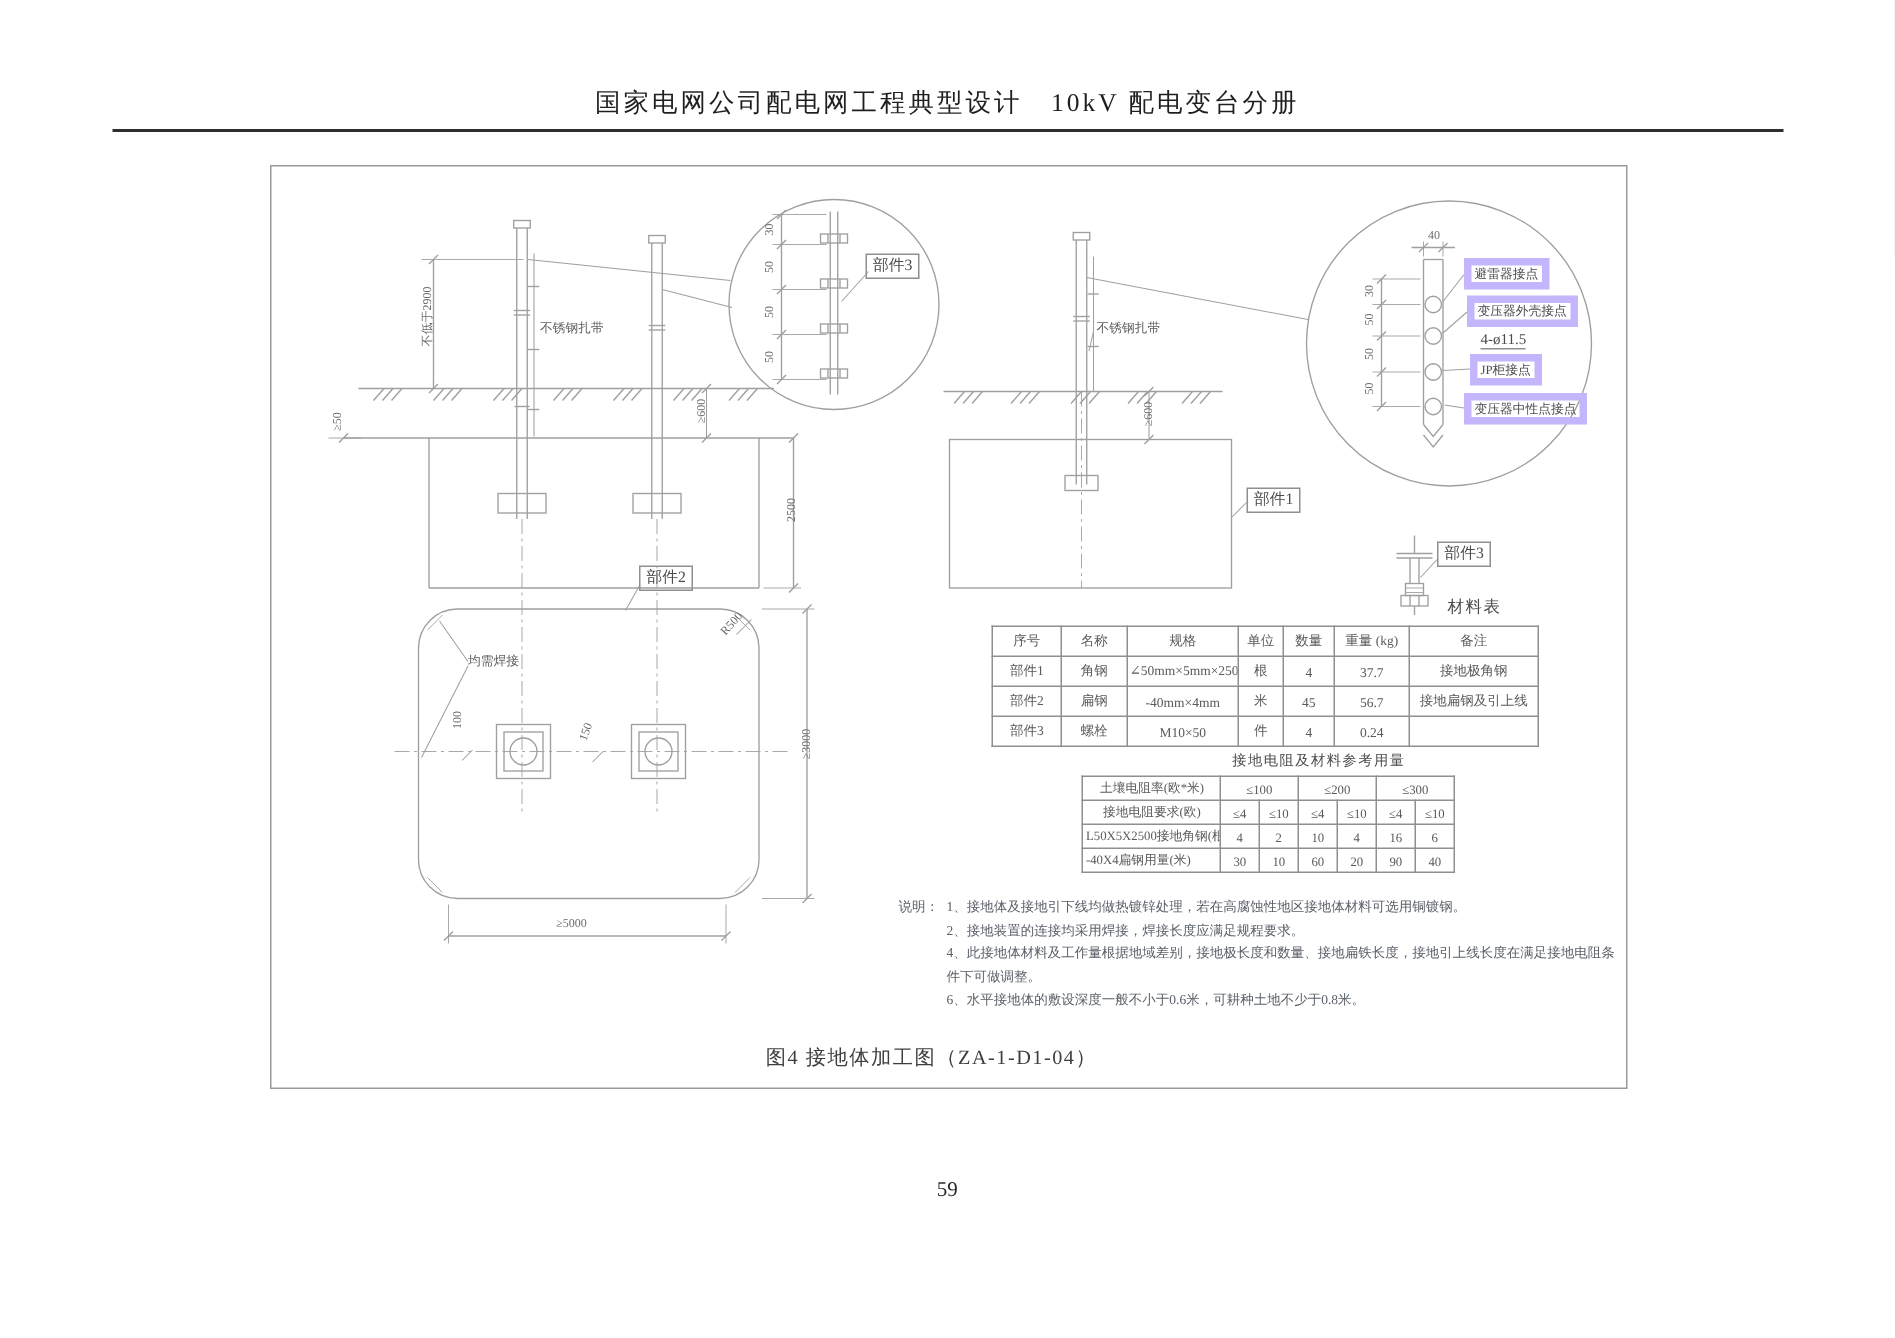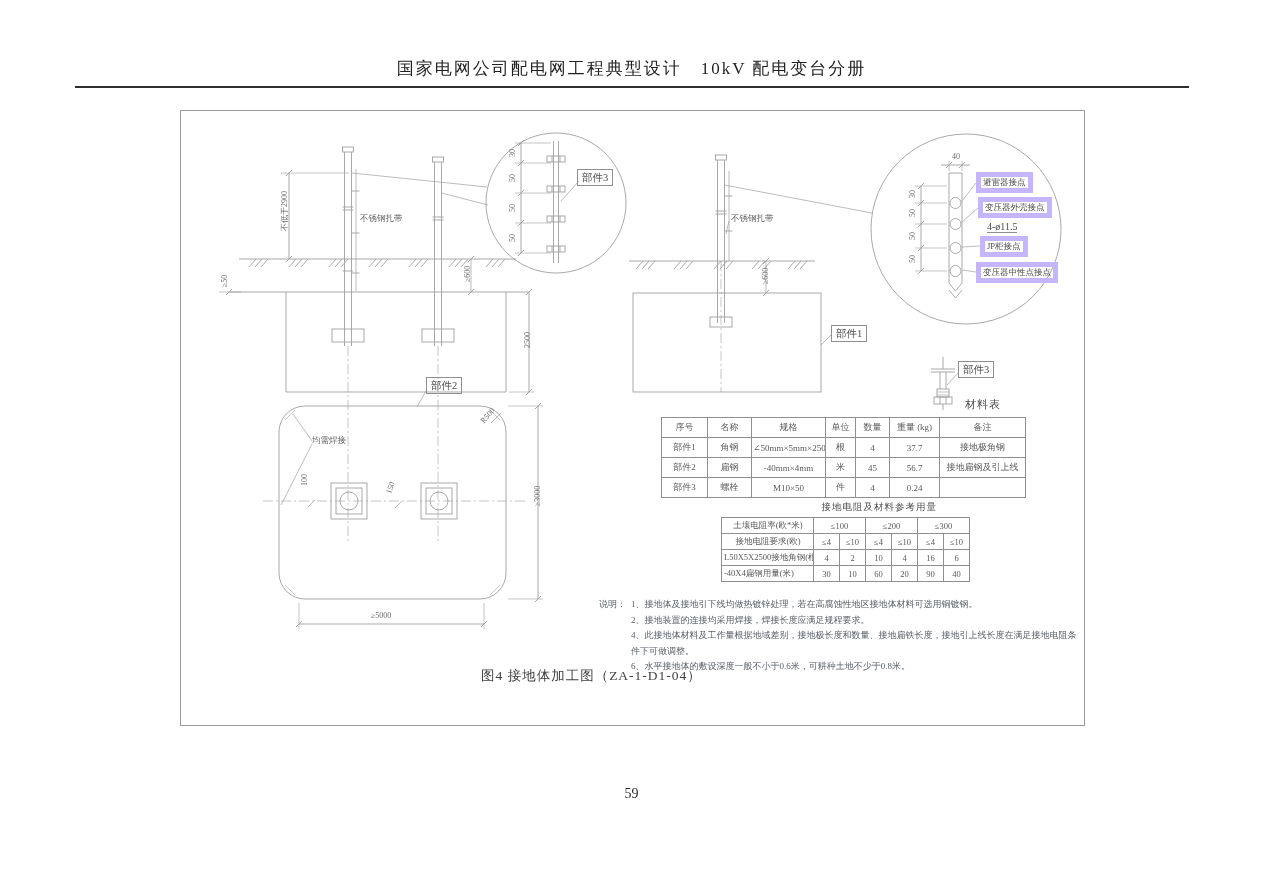--- a/index.html
+++ b/index.html
@@ -30,7 +30,7 @@
   .notes{position:absolute;left:418px;top:486px;width:482px;display:flex;
         font-size:9px;line-height:15.5px;color:#5a6069;}
   .notes .nlabel{flex:0 0 32px;}
-  .caption{position:absolute;left:300px;top:556px;width:280px;
+  .caption{position:absolute;left:300px;top:585px;width:280px;text-align:center;
         font-size:13.5px;color:#3e3e3e;letter-spacing:1px;}
   .pageno{position:absolute;top:786px;left:0;width:100%;text-align:center;
         font-size:14px;color:#2a2a2a;}

